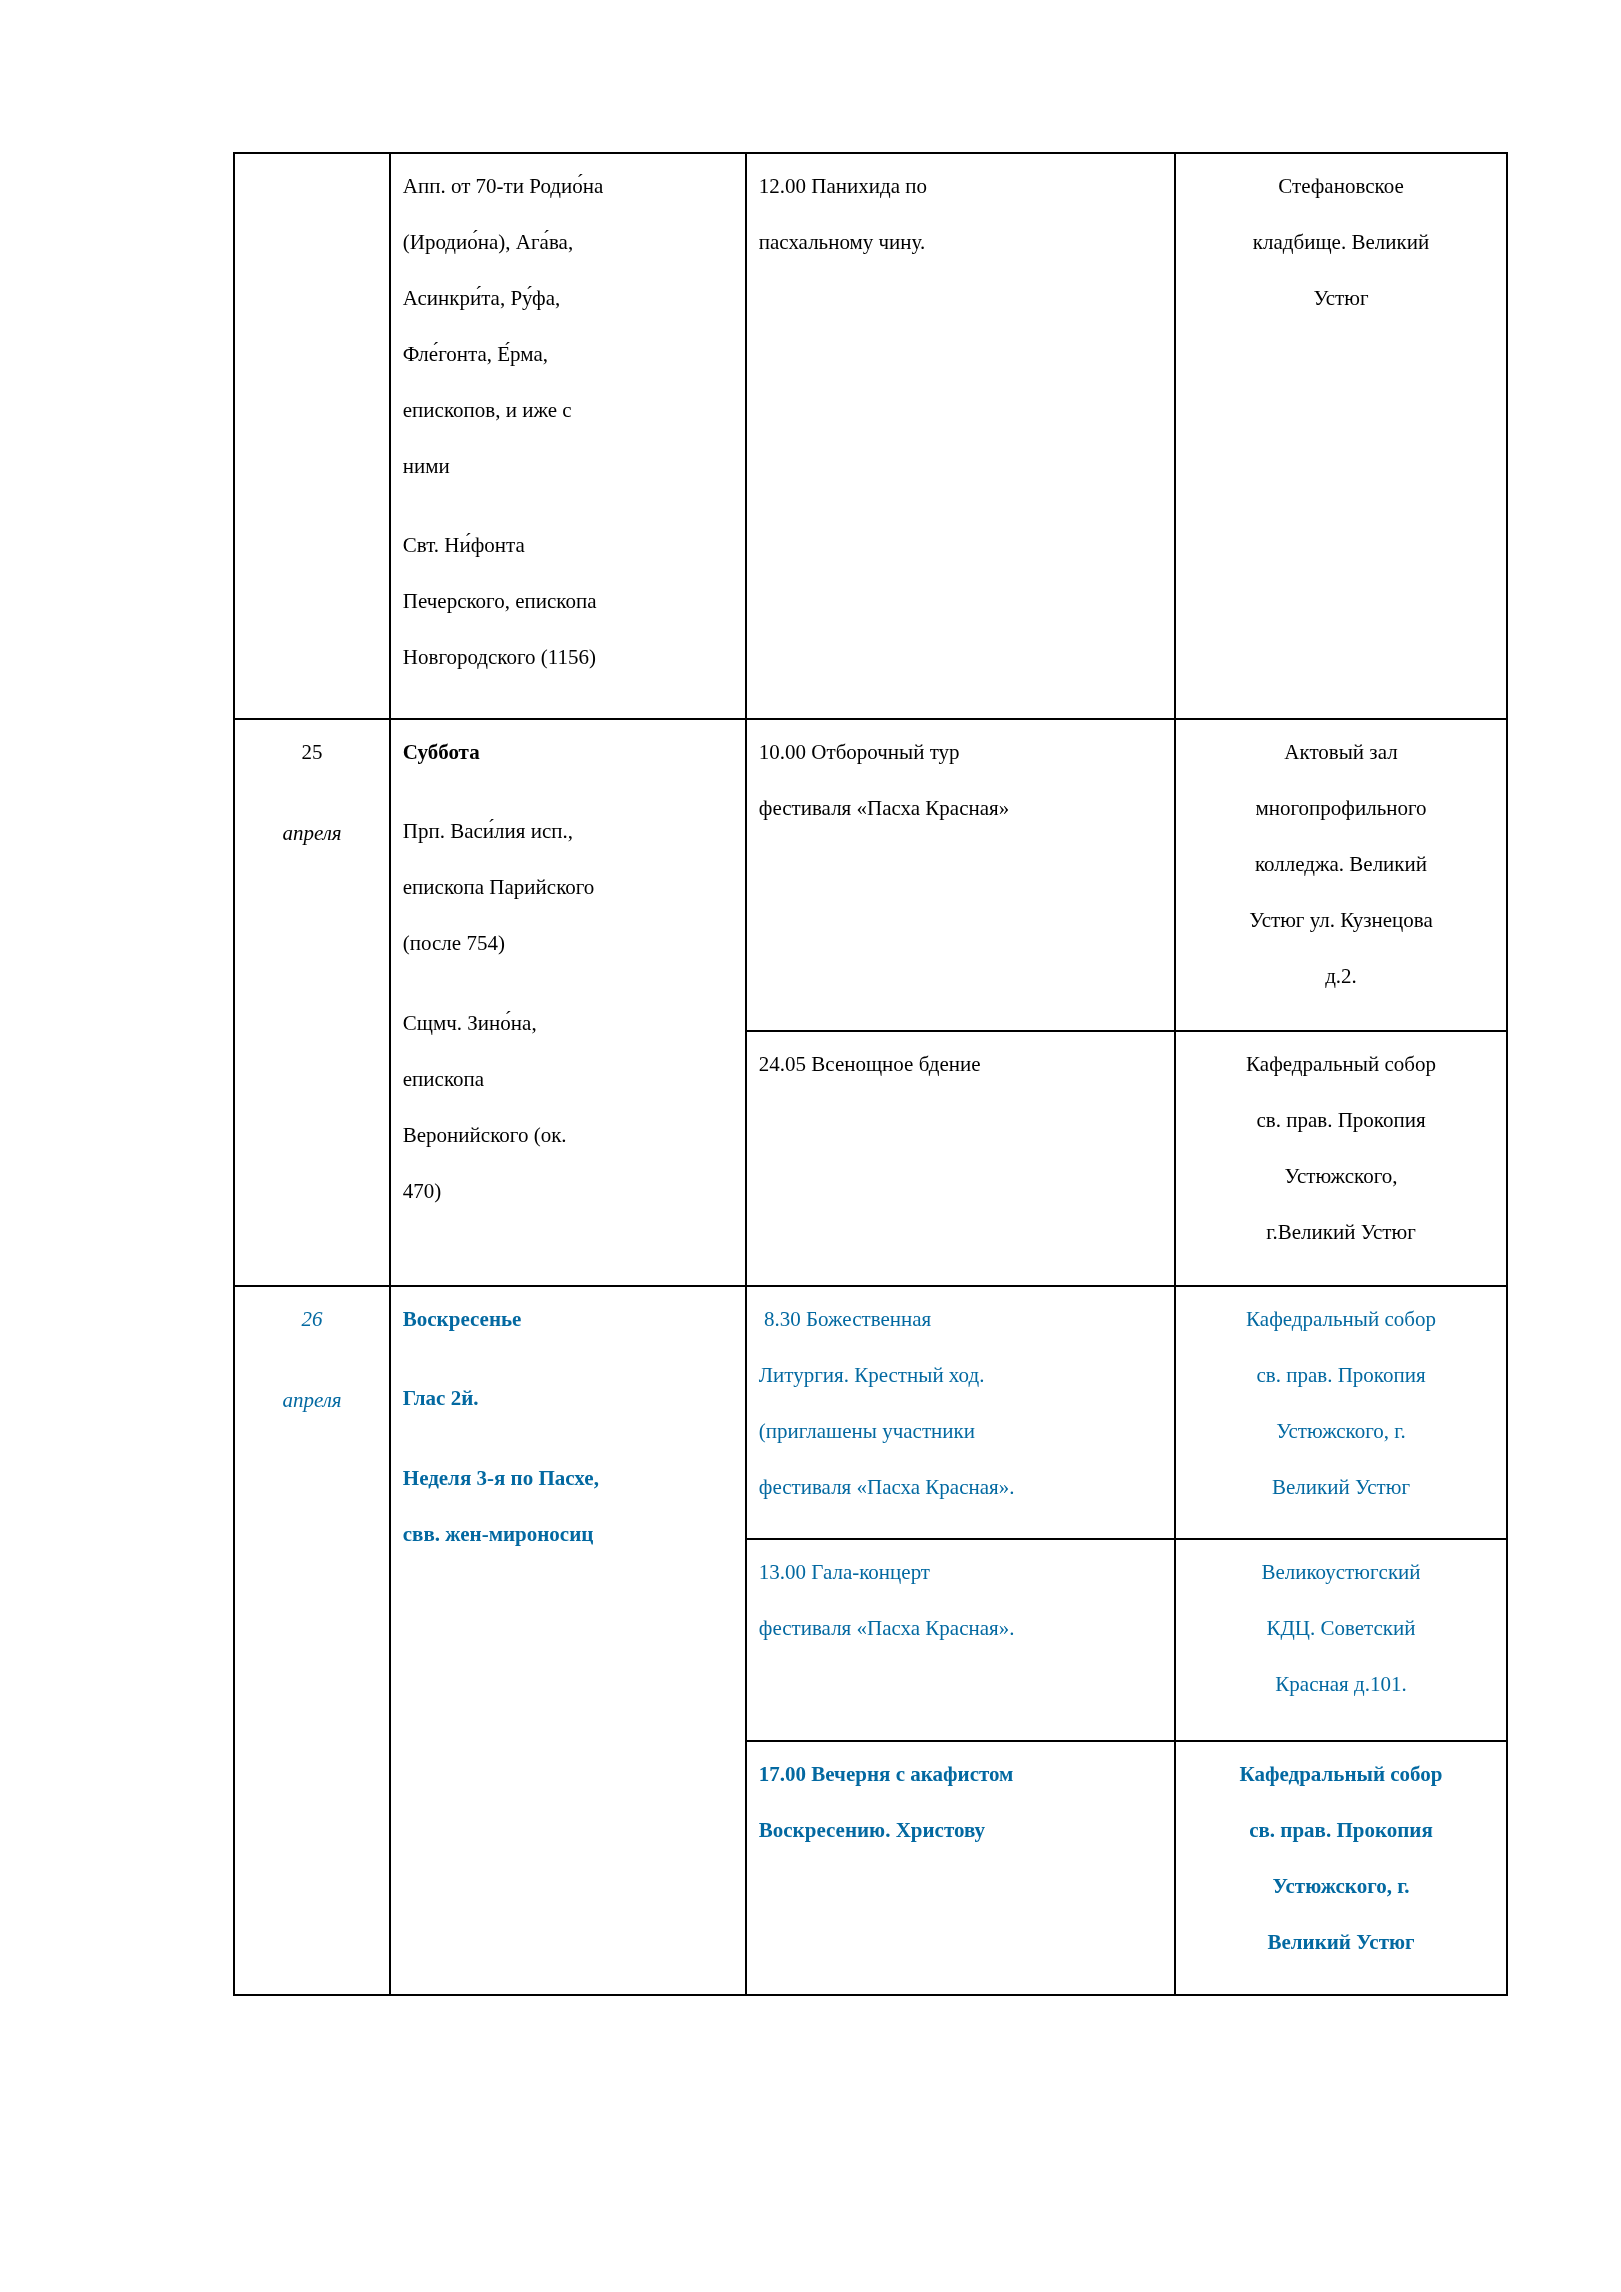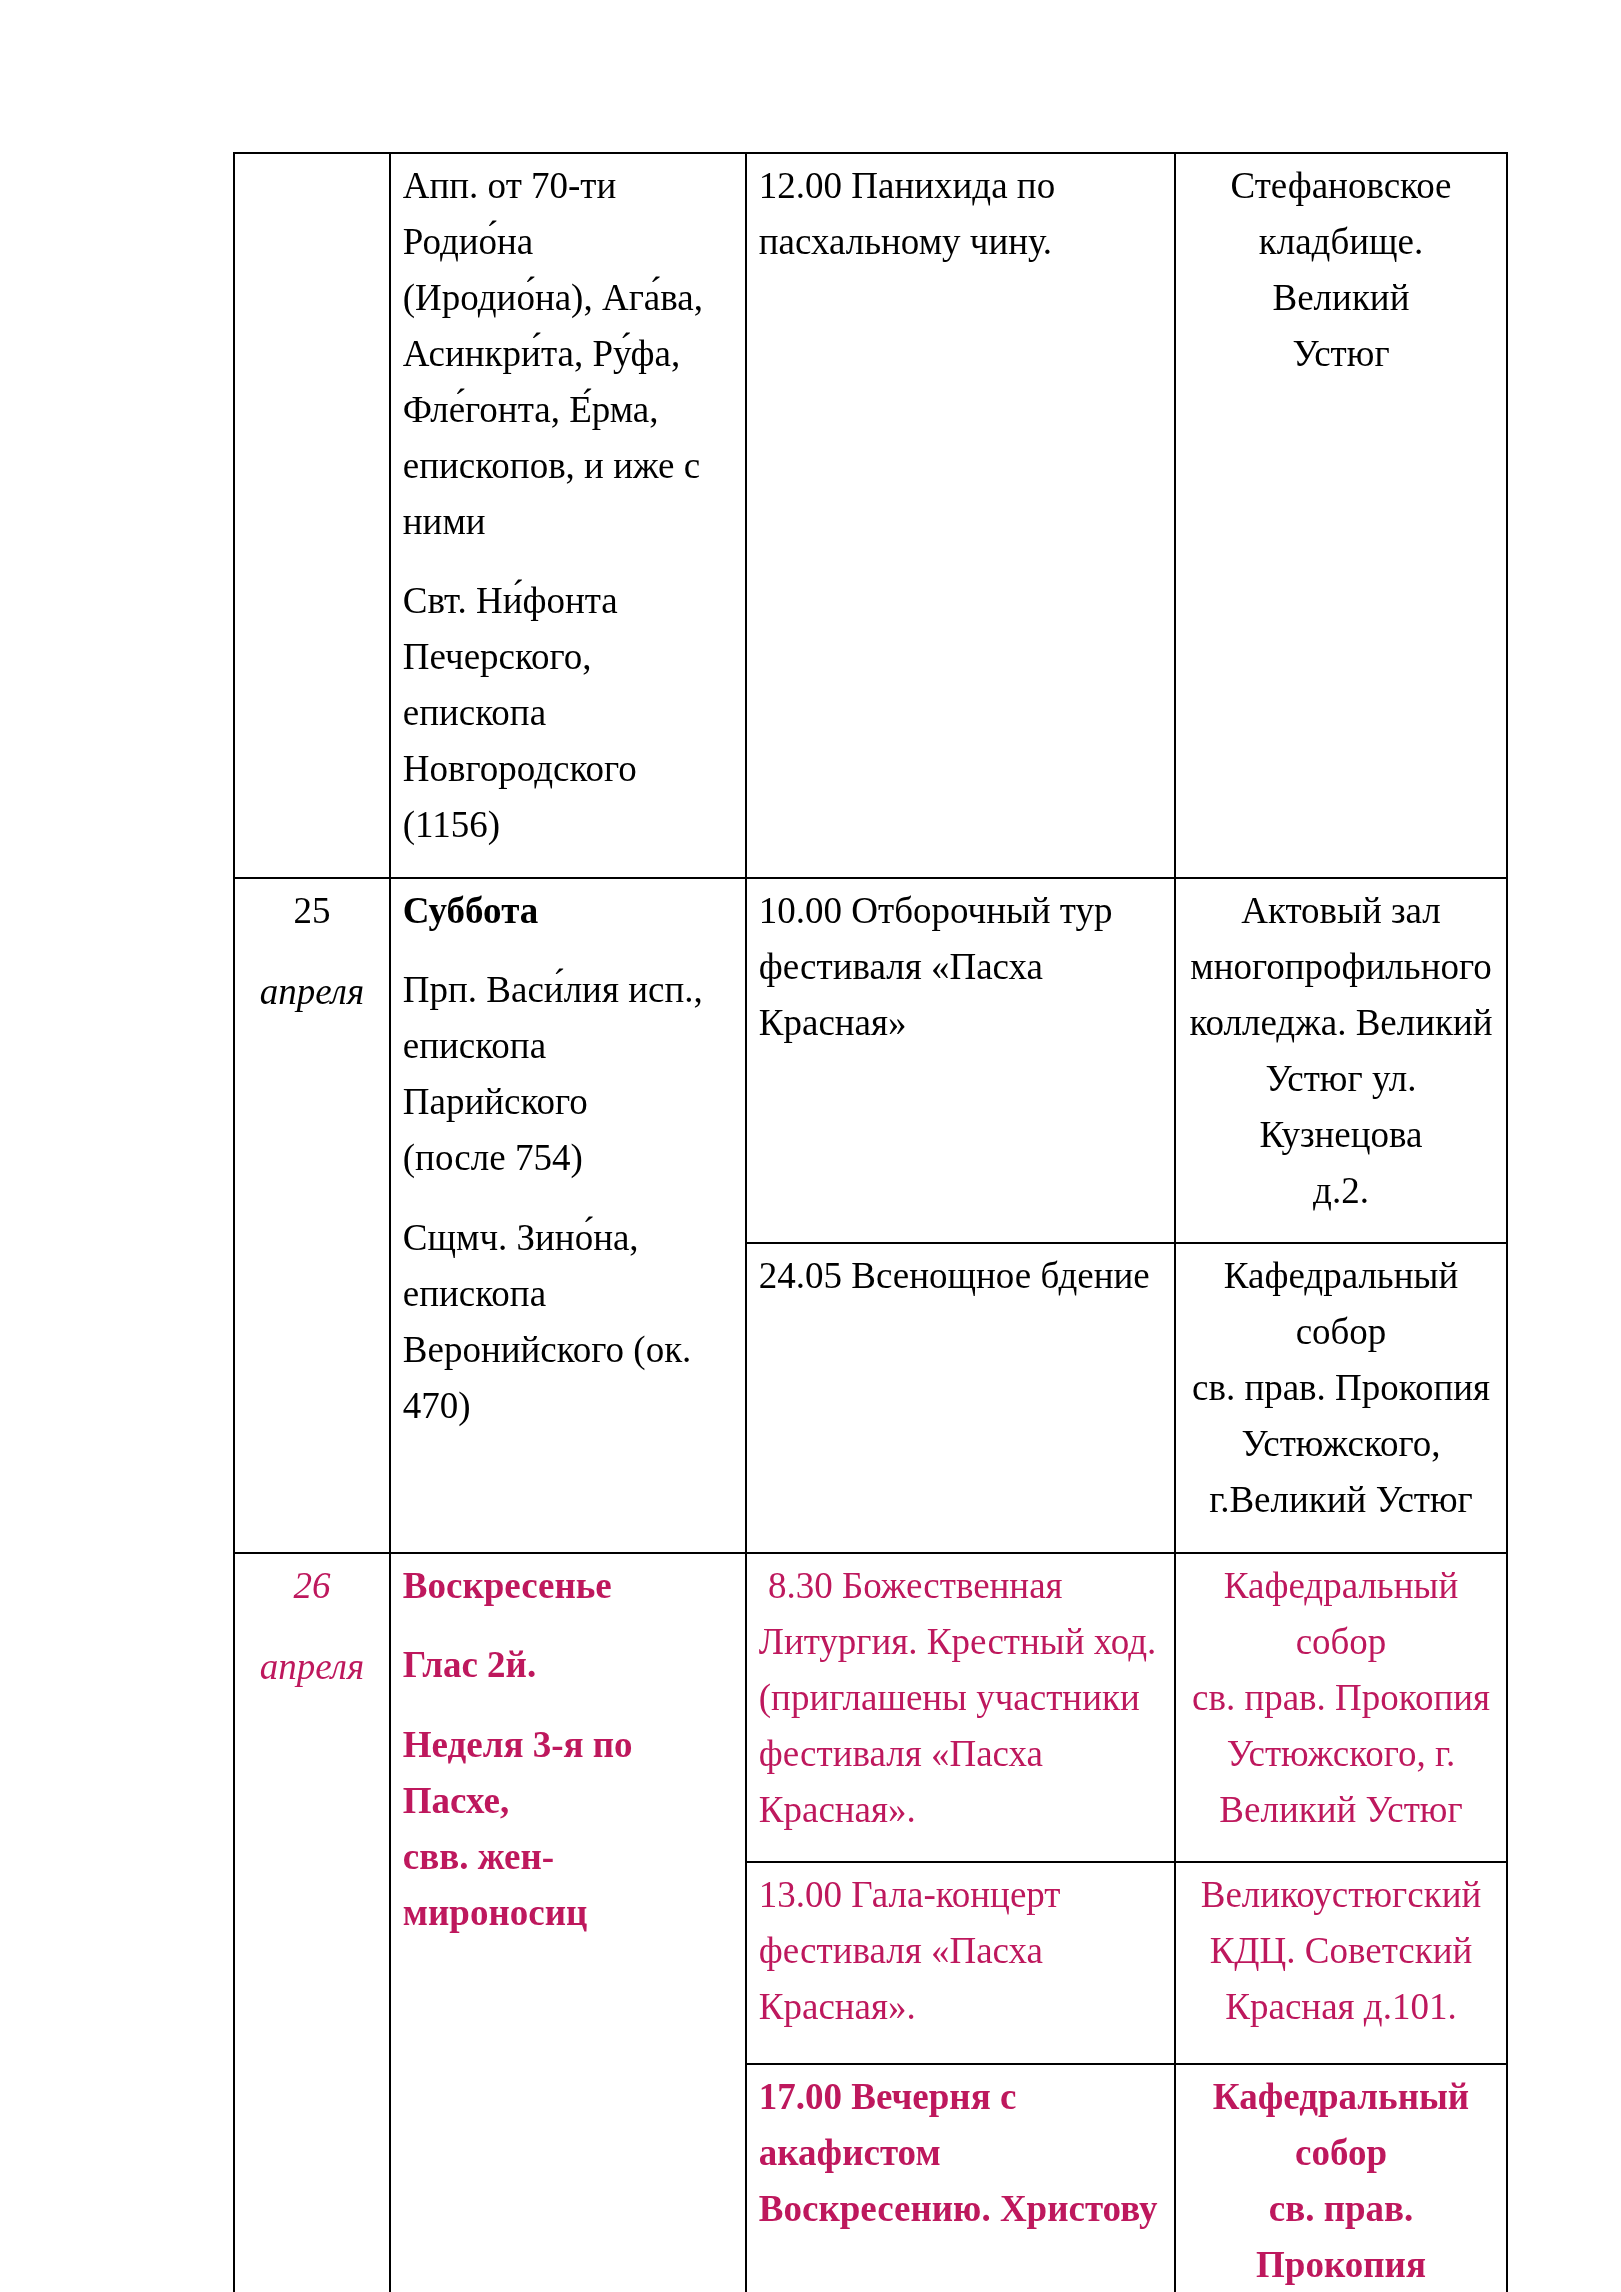--- a/index.html
+++ b/index.html
@@ -26,7 +26,7 @@
     border: 2.9px solid #000000;
     vertical-align: top;
     padding: 3.9px 11.8px 0 11.8px;
-    font-size: 37px;
+    font-size: 21px;
     line-height: 56px;
     overflow: hidden;
   }

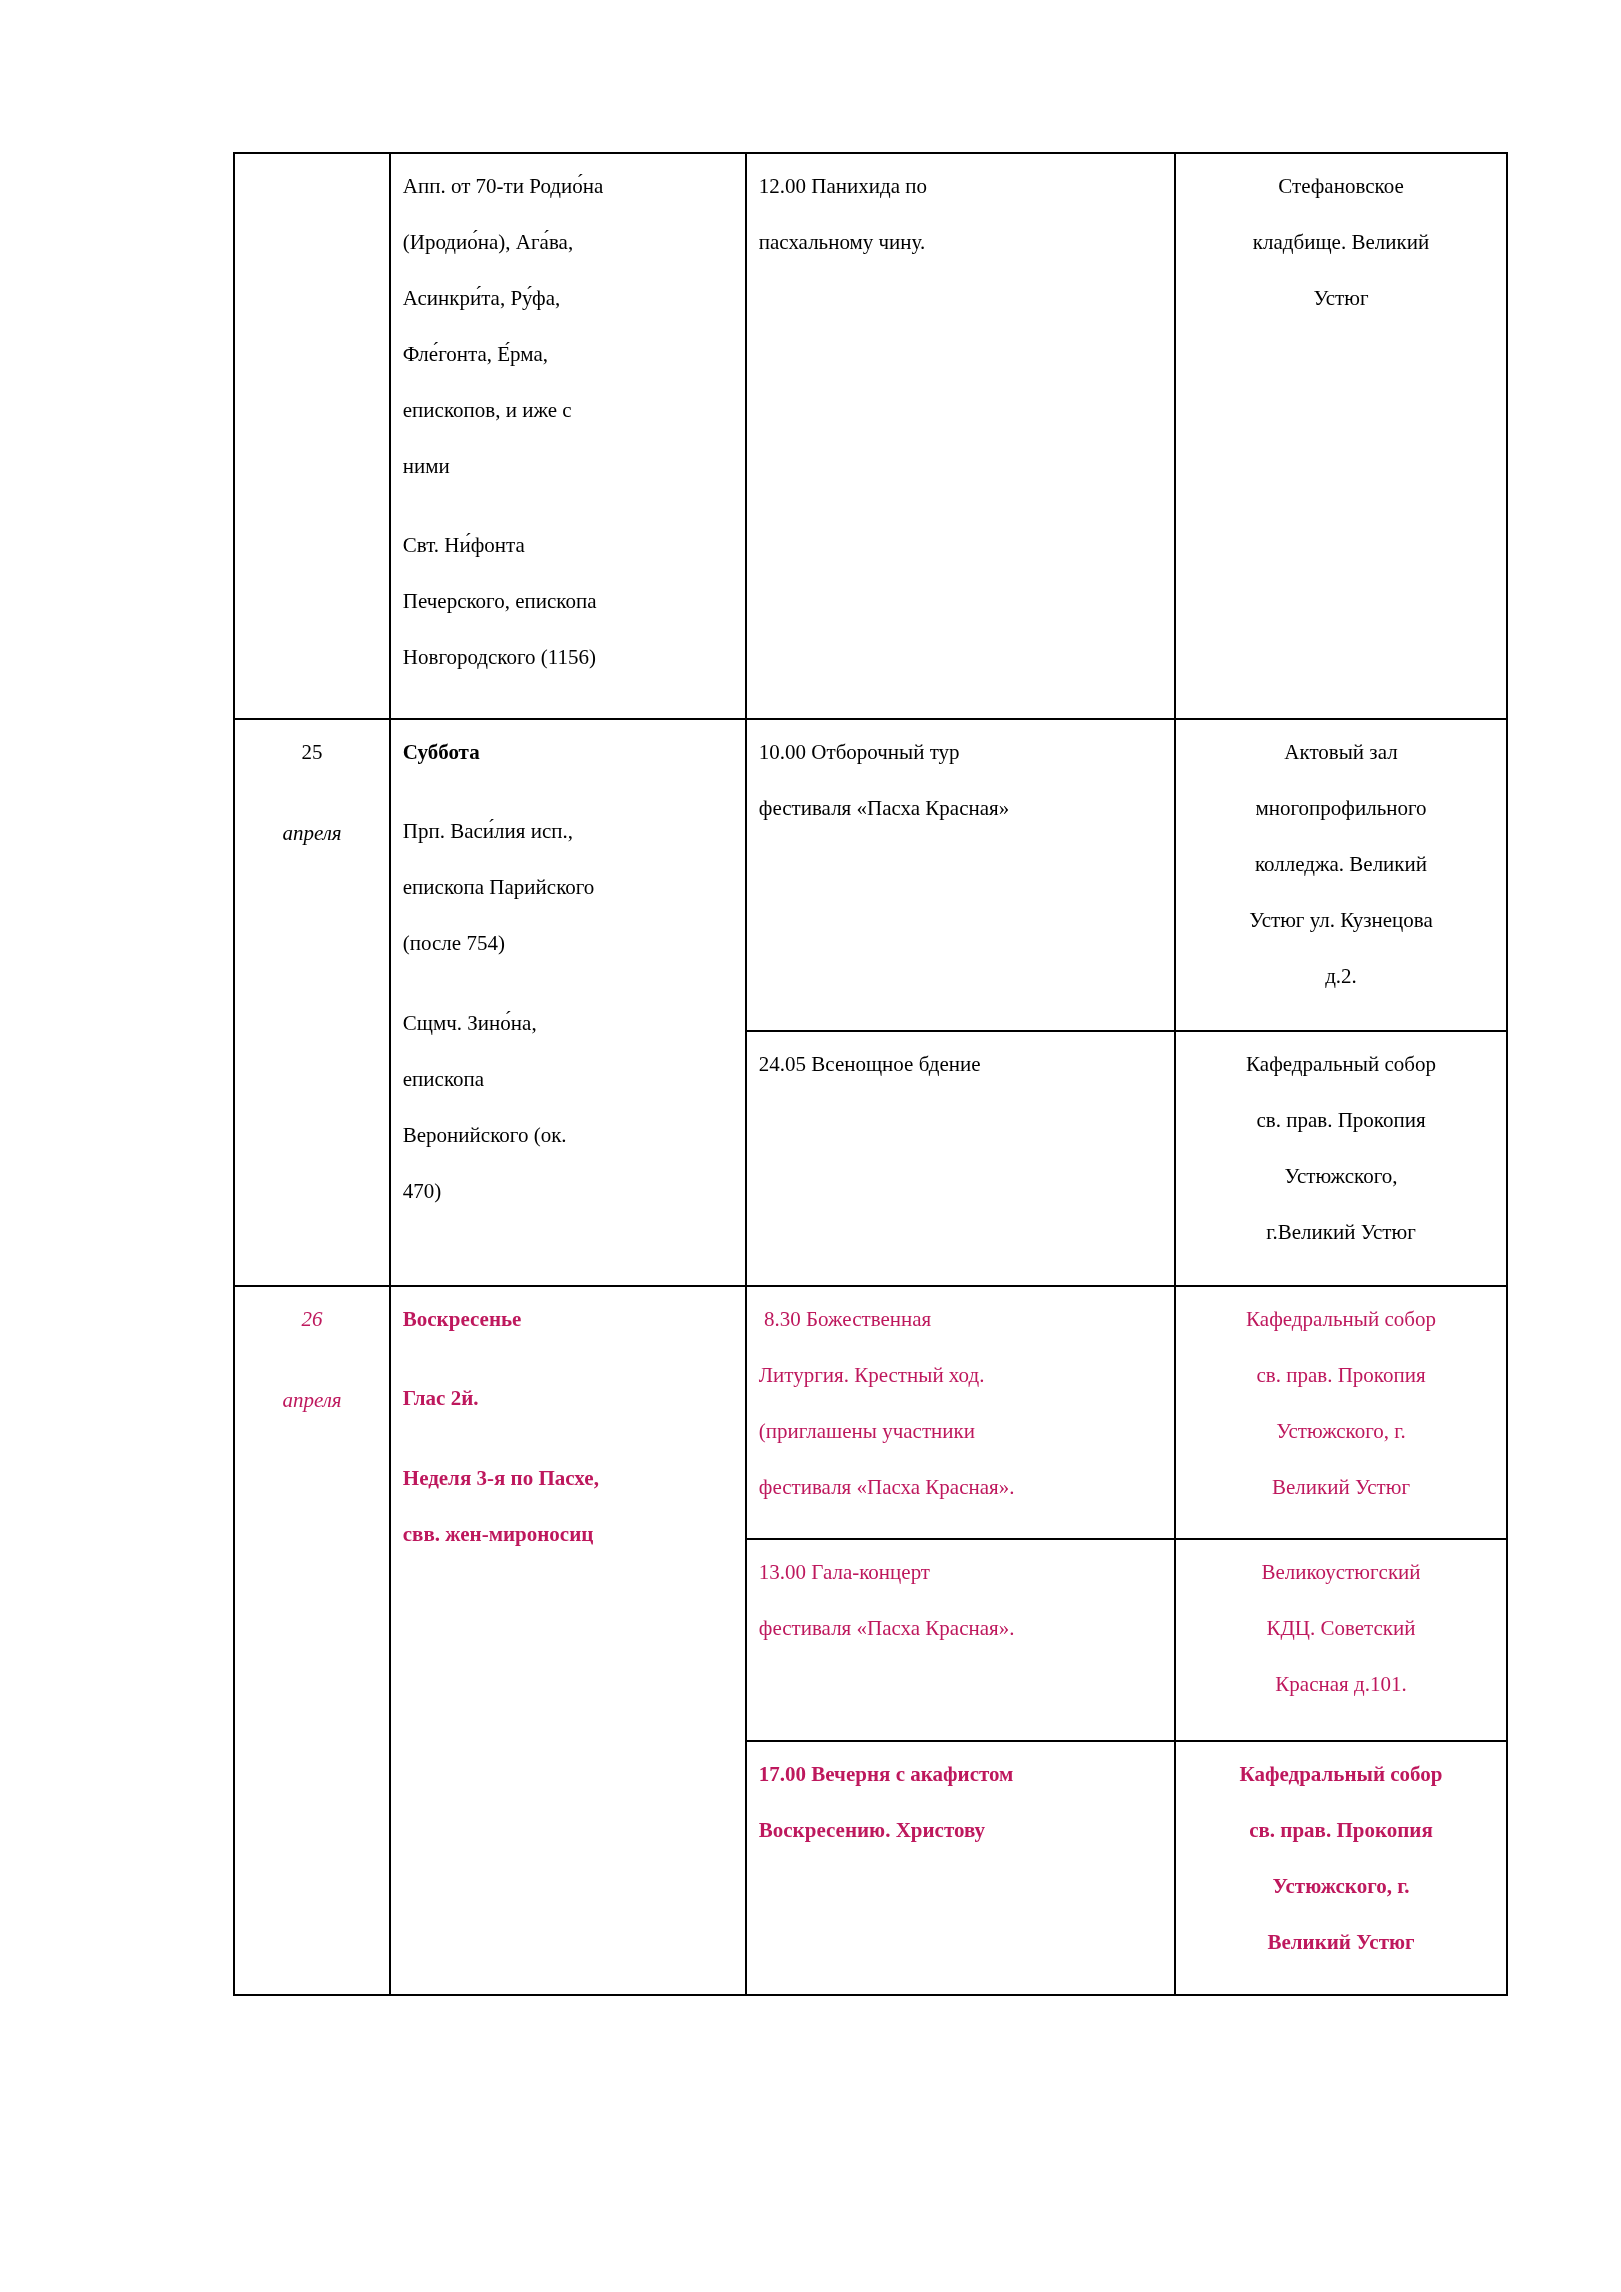--- a/index.html
+++ b/index.html
@@ -47,7 +47,7 @@
     font-weight: bold;
     margin-bottom: 32px;
   }
-  tr.red { color: #be185d; }
+  tr.red { color: #0369a1; }
   tr.red .c-day p { font-weight: bold; }
   tr.red .date-num { font-style: italic; }
   

